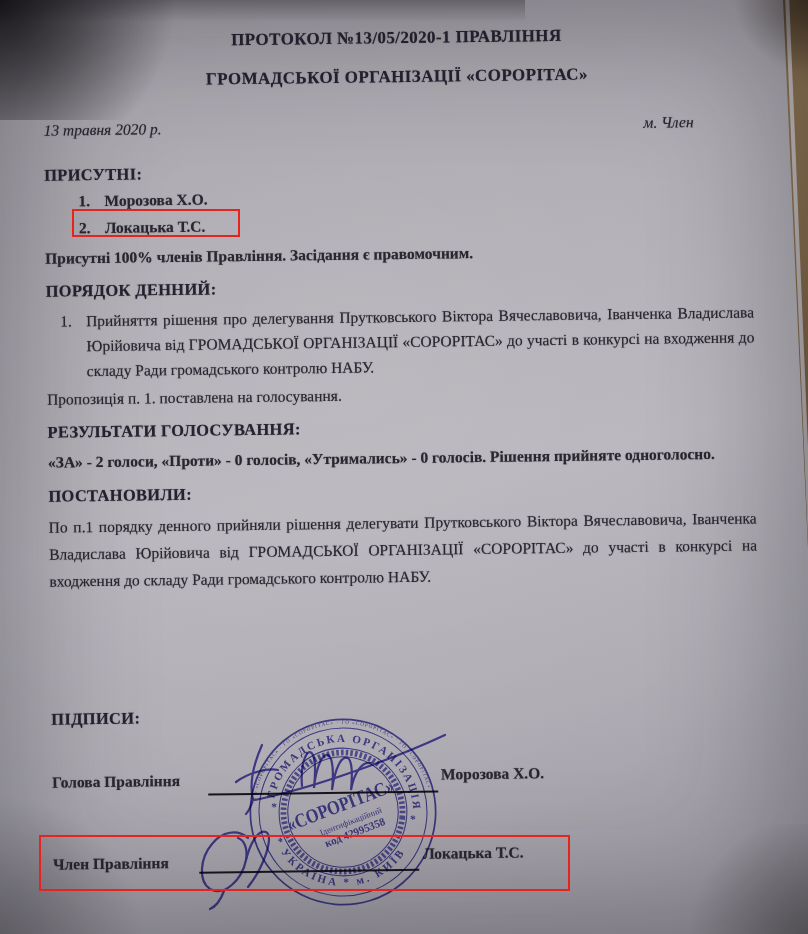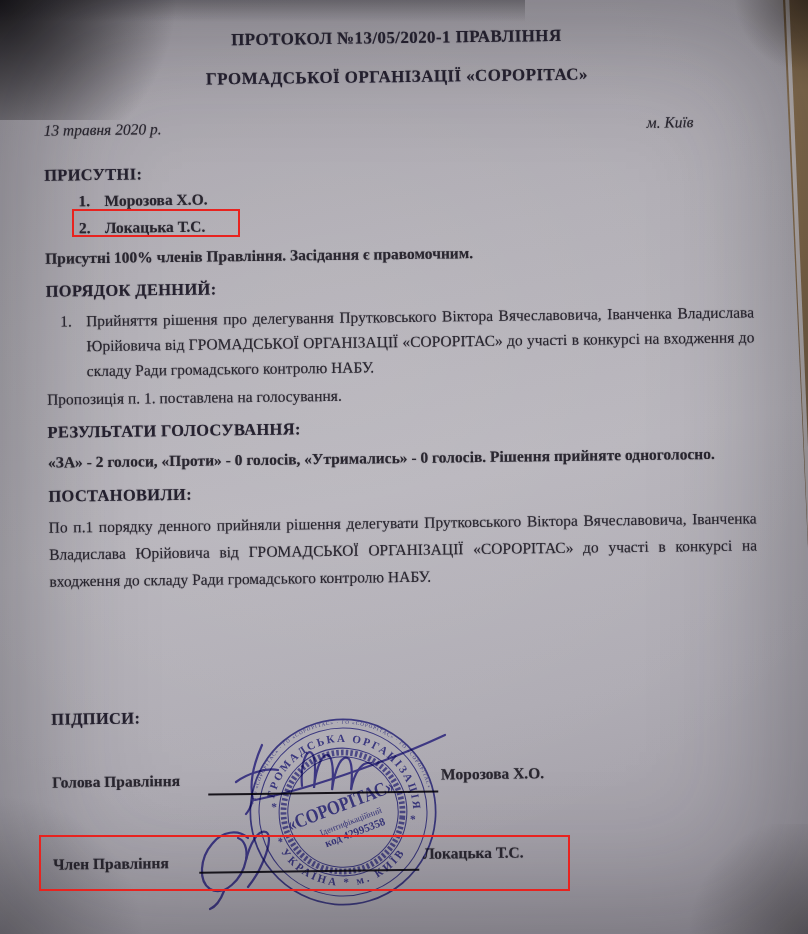--- a/index.html
+++ b/index.html
@@ -90,7 +90,7 @@
 
     <div class="date-row">
       <span class="date">13 травня 2020 р.</span>
-      <span class="city">м. Київ</span>
+      <span class="city">м. Член</span>
     </div>
 
     <div class="h present-h">ПРИСУТНІ:</div>

